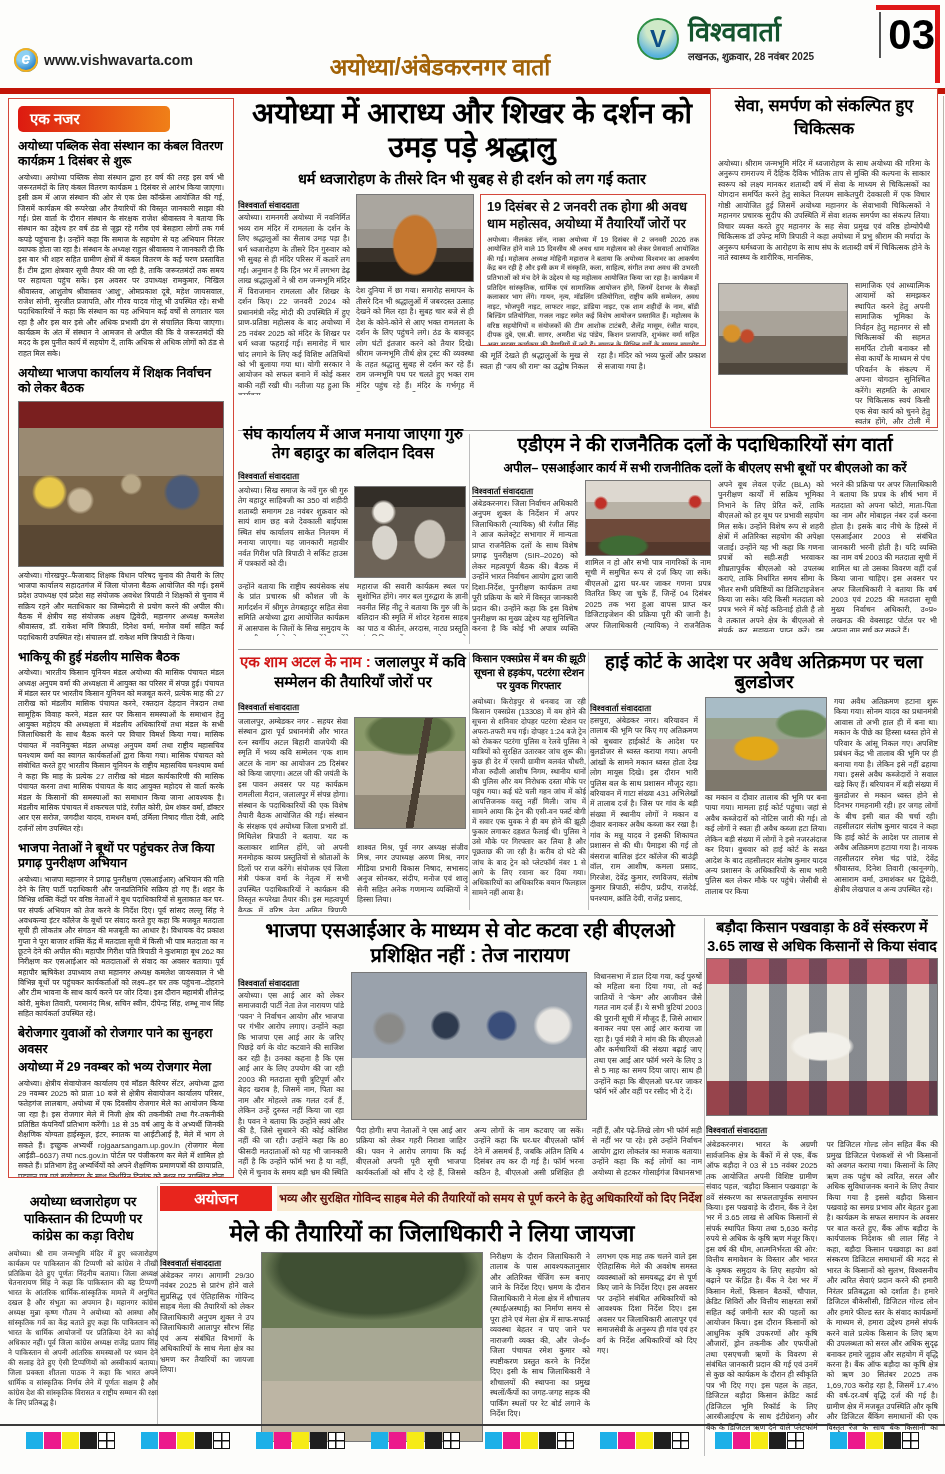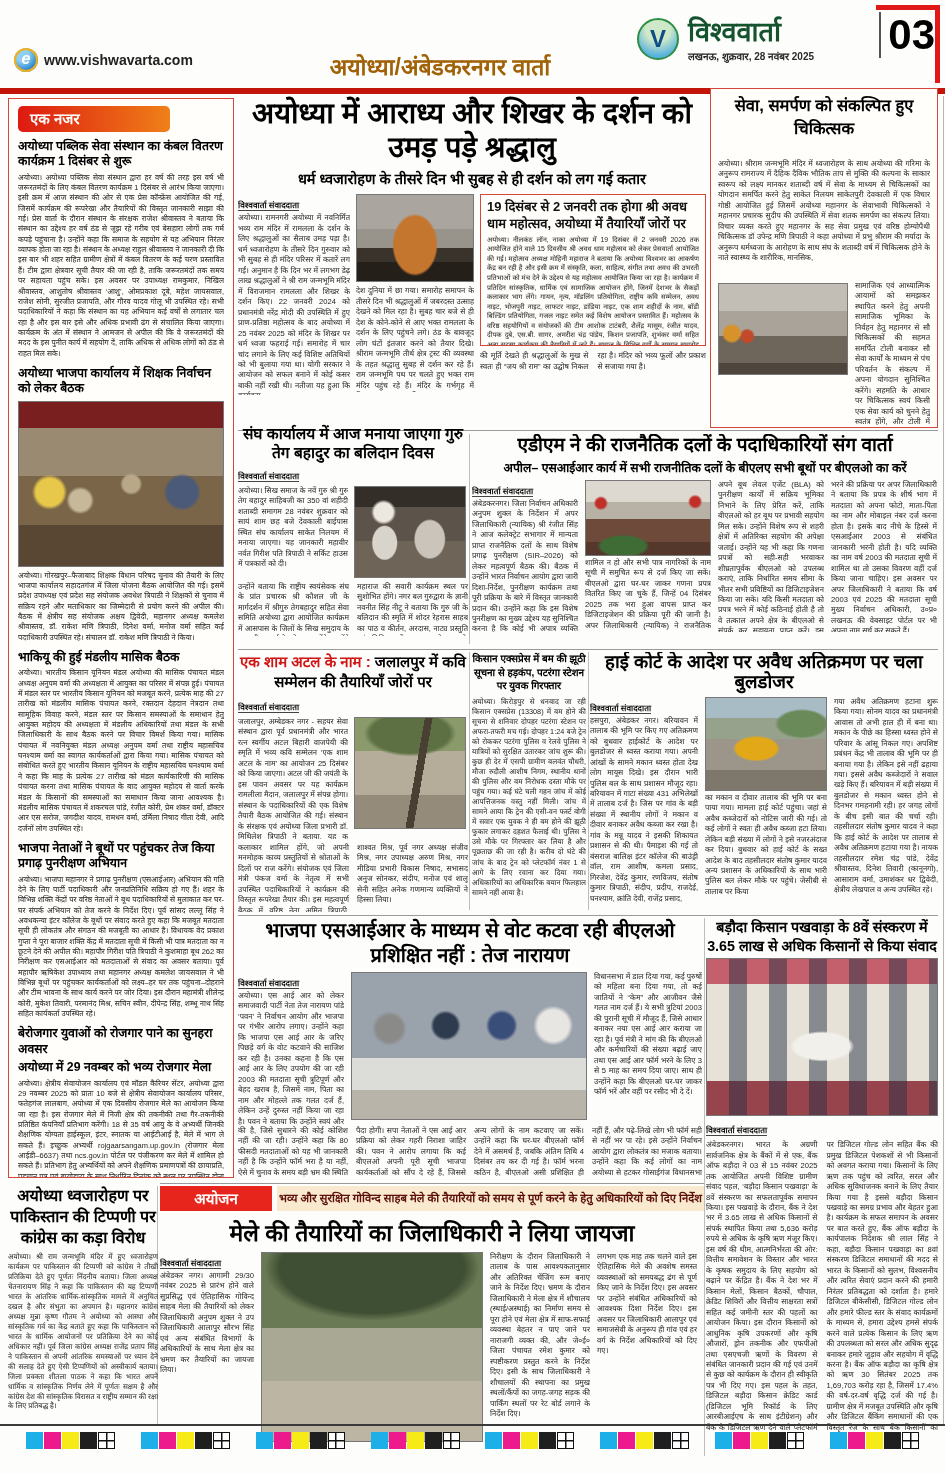--- a/index.html
+++ b/index.html
@@ -39,7 +39,7 @@
 
   
   .congress{position:absolute;left:8px;top:1186px;width:150px;height:238px;overflow:hidden;}
-  .congress h3{font-size:16px;line-height:1.3;margin-bottom:4px;}
+  .congress h3{font-size:13px;line-height:1.3;margin-bottom:4px;margin-top:8px;}
   .congress .body-text{font-size:7.2px;}
 
   

